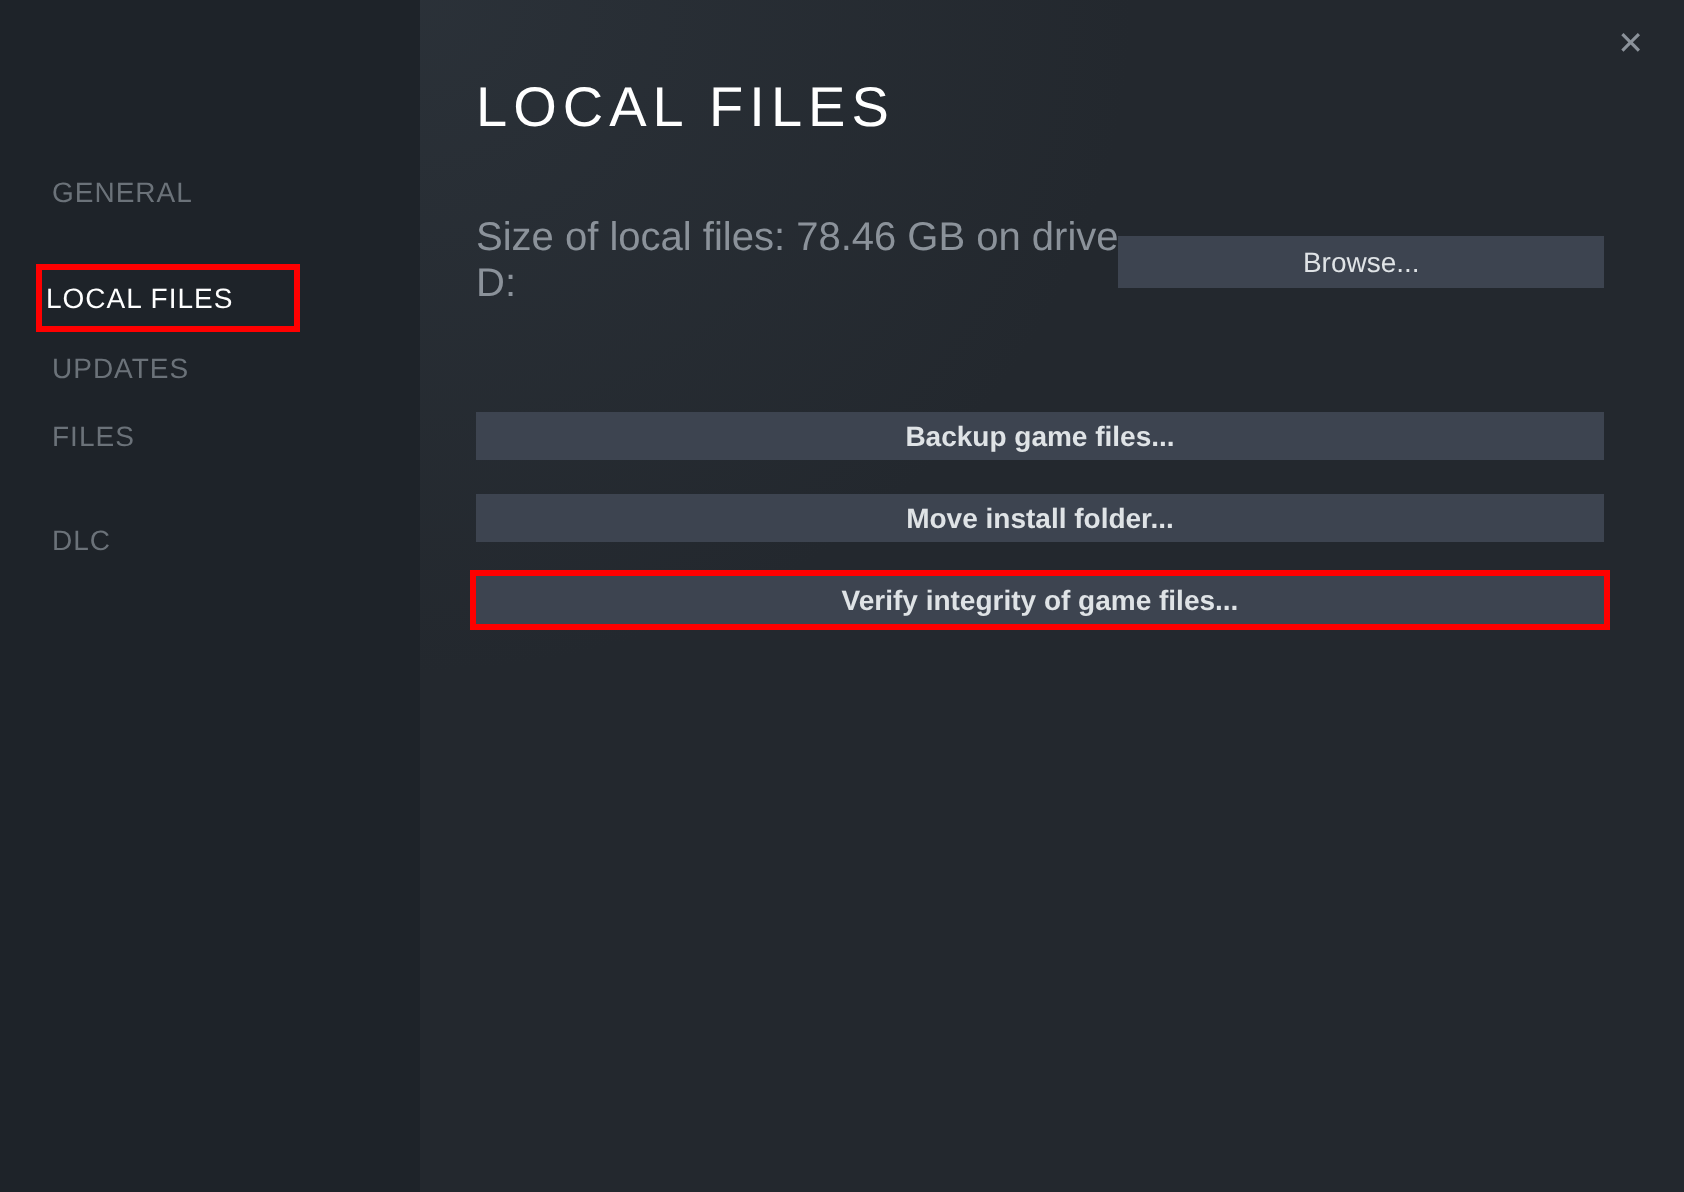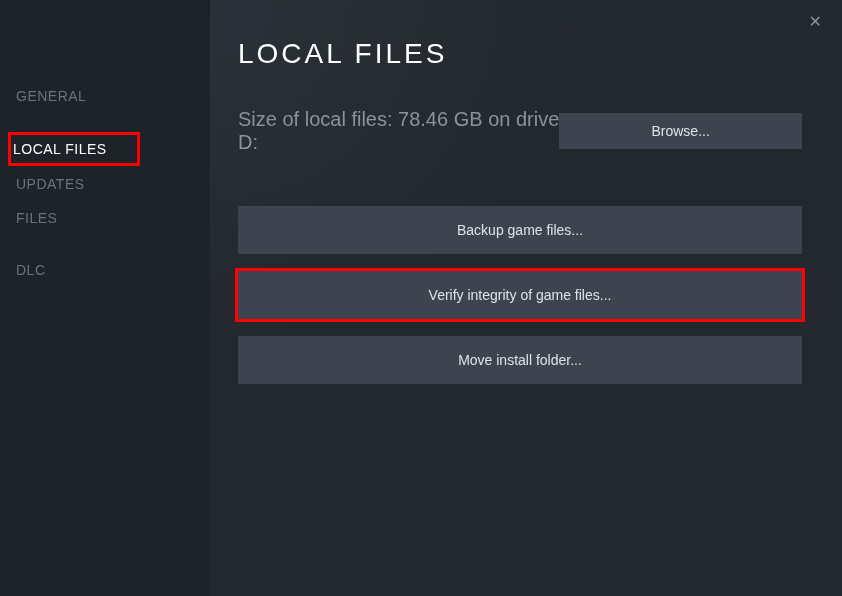--- a/index.html
+++ b/index.html
@@ -20,7 +20,7 @@
       width: 210px;
       background: #1e2329;
       padding-top: 80px;
-      padding-left: 12px;
+      padding-left: 22px;
     }
     .sidebar-item {
       font-size: 14px;

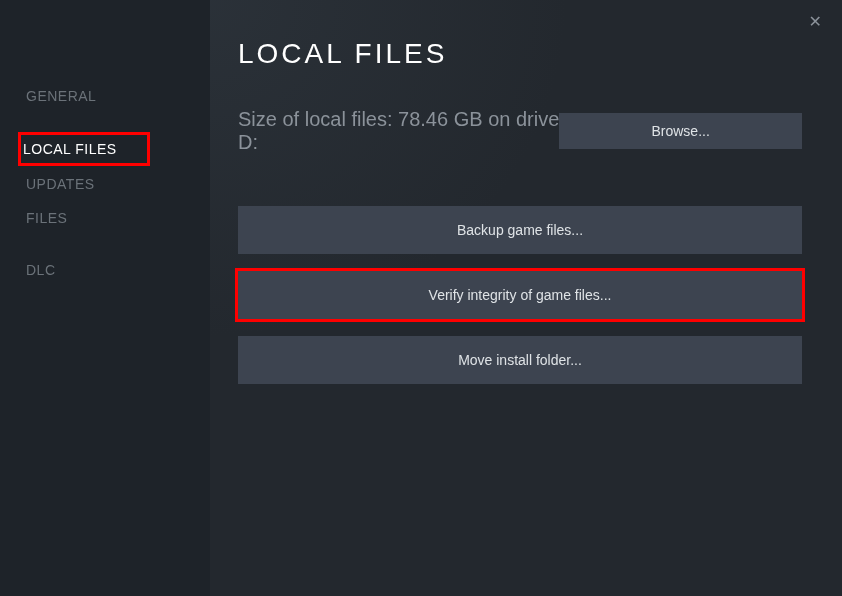--- a/index.html
+++ b/index.html
@@ -86,7 +86,7 @@
     }
     .btn-browse {
       width: 262px;
-      height: 36px;
+      height: 26px;
     }
     .btn-wide {
       width: 100%;

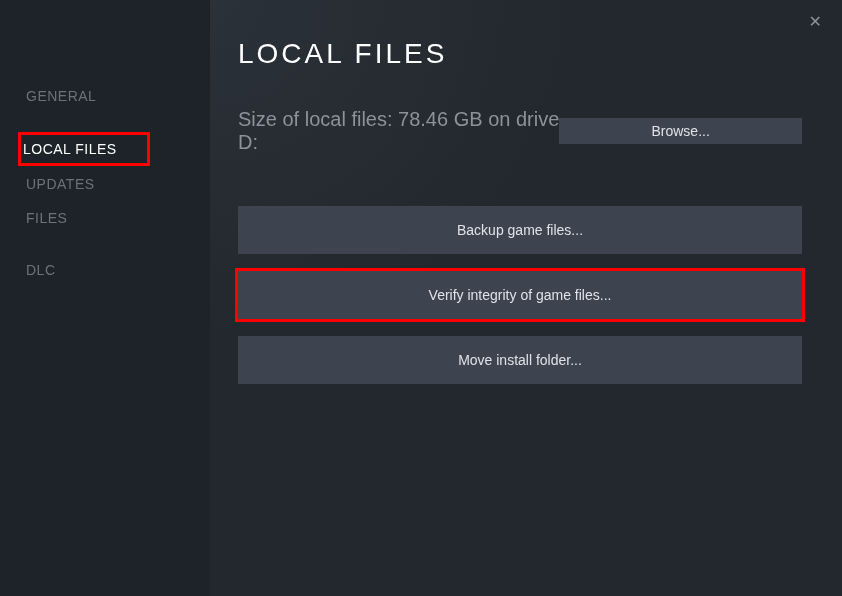--- a/index.html
+++ b/index.html
@@ -90,8 +90,9 @@
     }
     .btn-wide {
       width: 100%;
-      height: 48px;
+      height: 24px;
       margin-bottom: 17px;
+      font-weight: bold;
     }
     .btn.highlighted-btn {
       outline: 3px solid #ff0000;

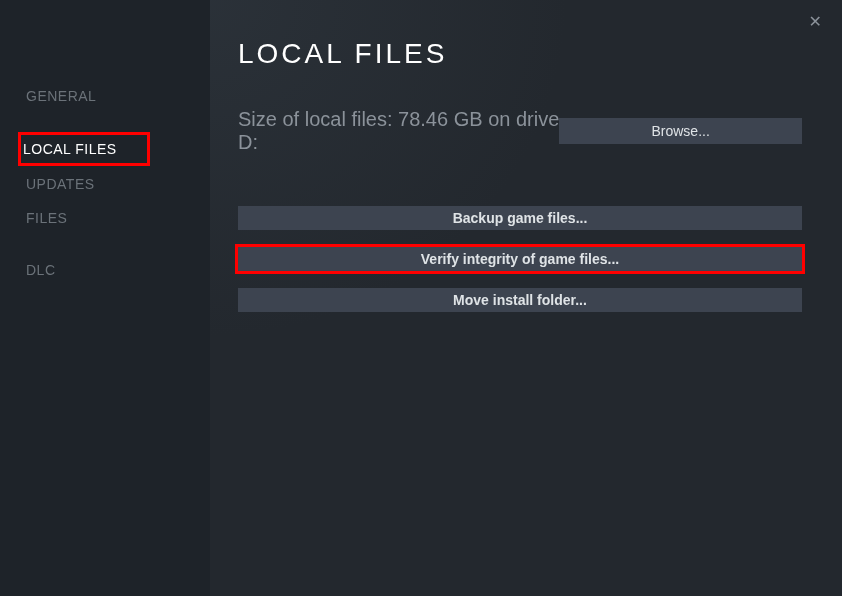--- a/index.html
+++ b/index.html
@@ -126,8 +126,8 @@
 
   <div class="btn-group">
     <button class="btn btn-wide">Backup game files...</button>
+    <button class="btn btn-wide">Move install folder...</button>
     <button class="btn btn-wide highlighted-btn">Verify integrity of game files...</button>
-    <button class="btn btn-wide">Move install folder...</button>
   </div>
 </div>
 

